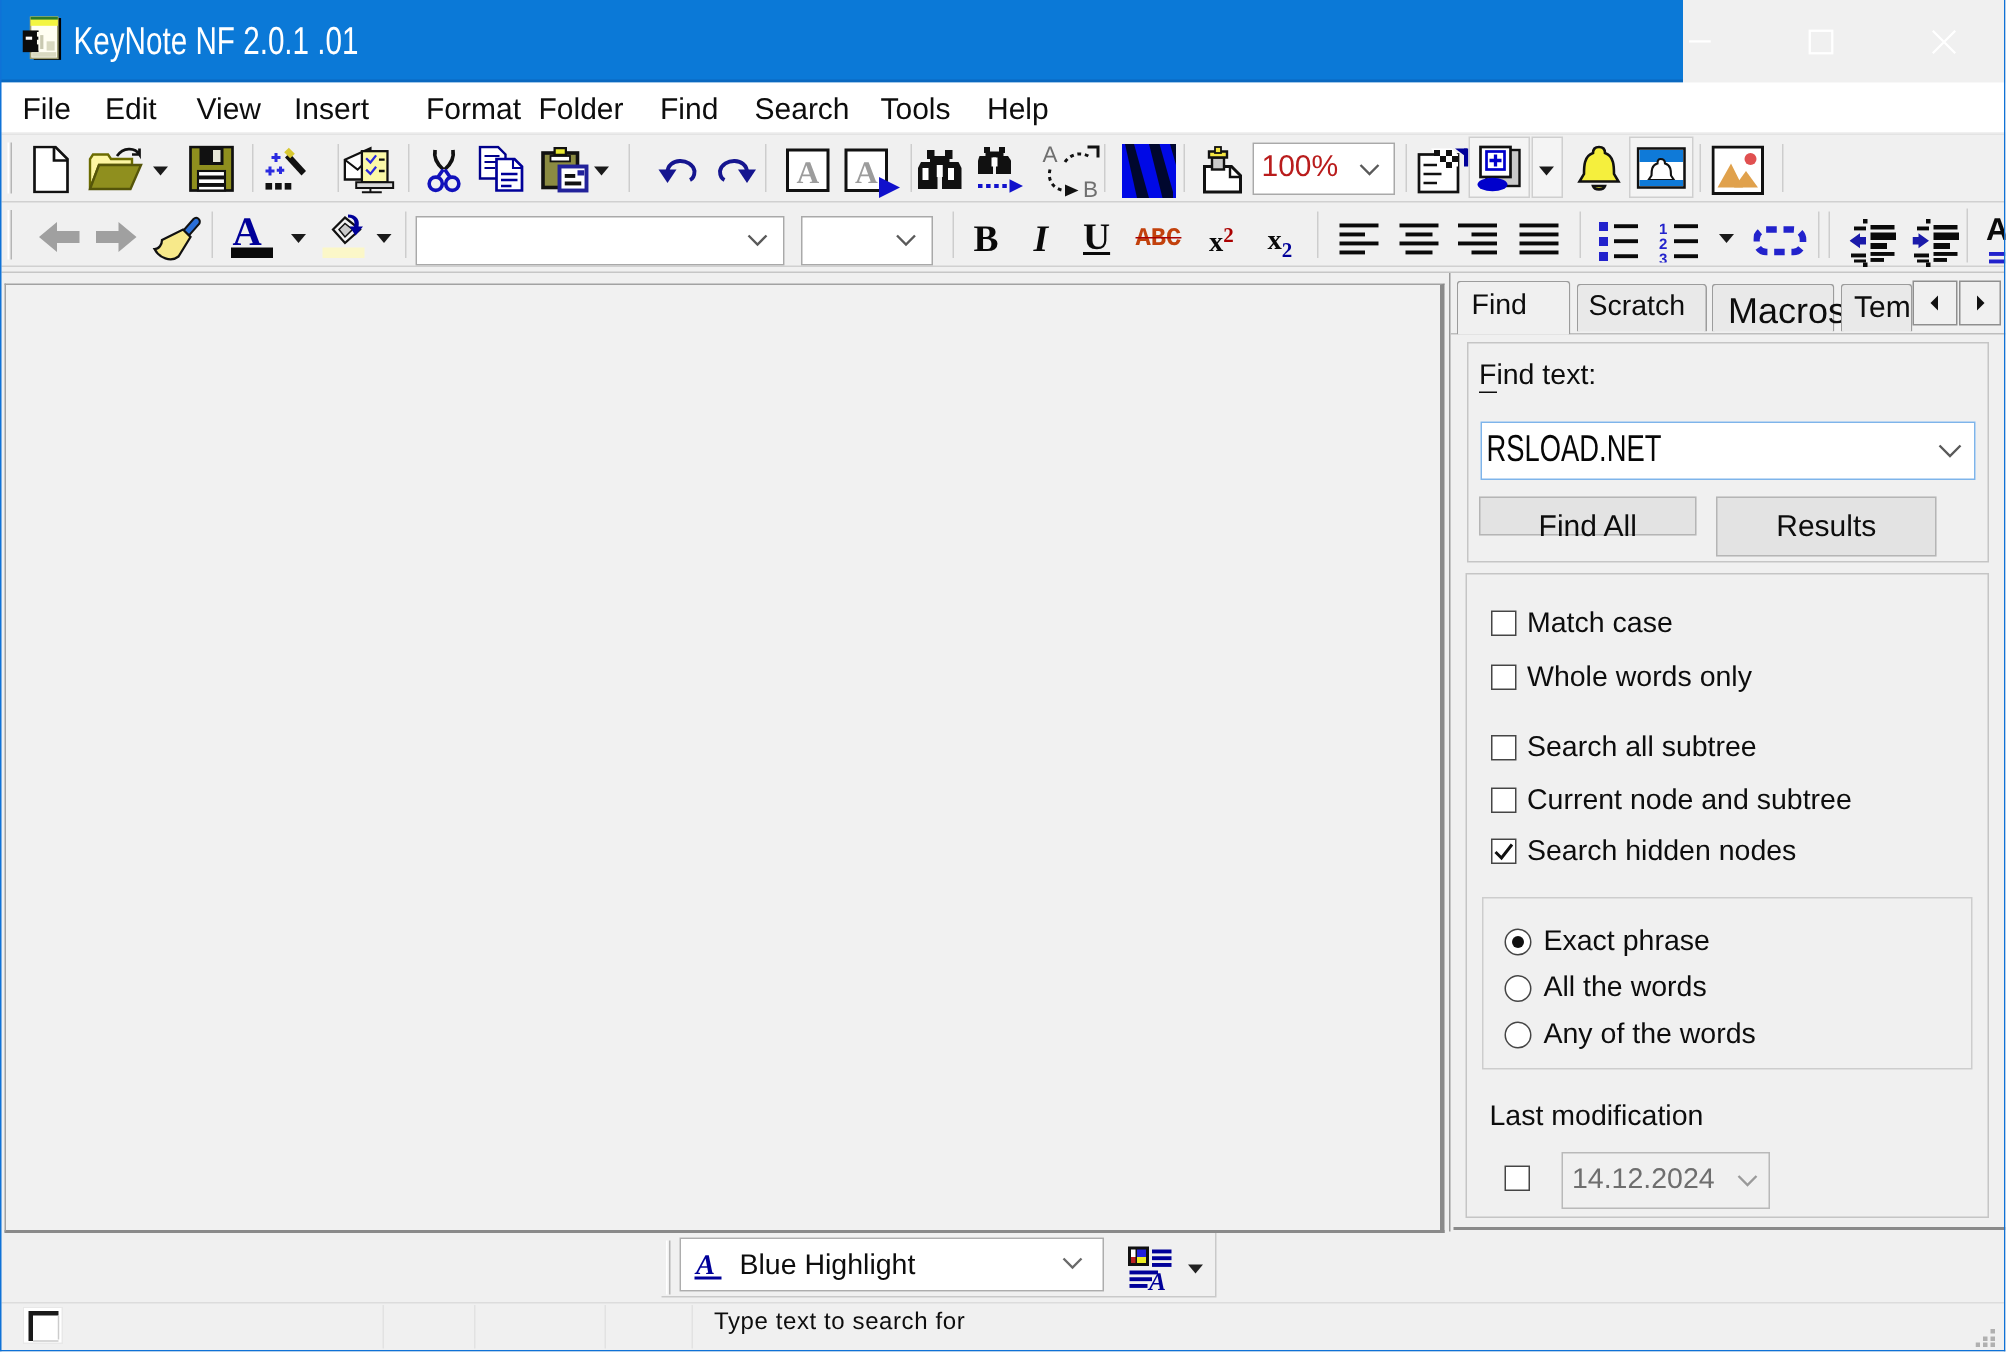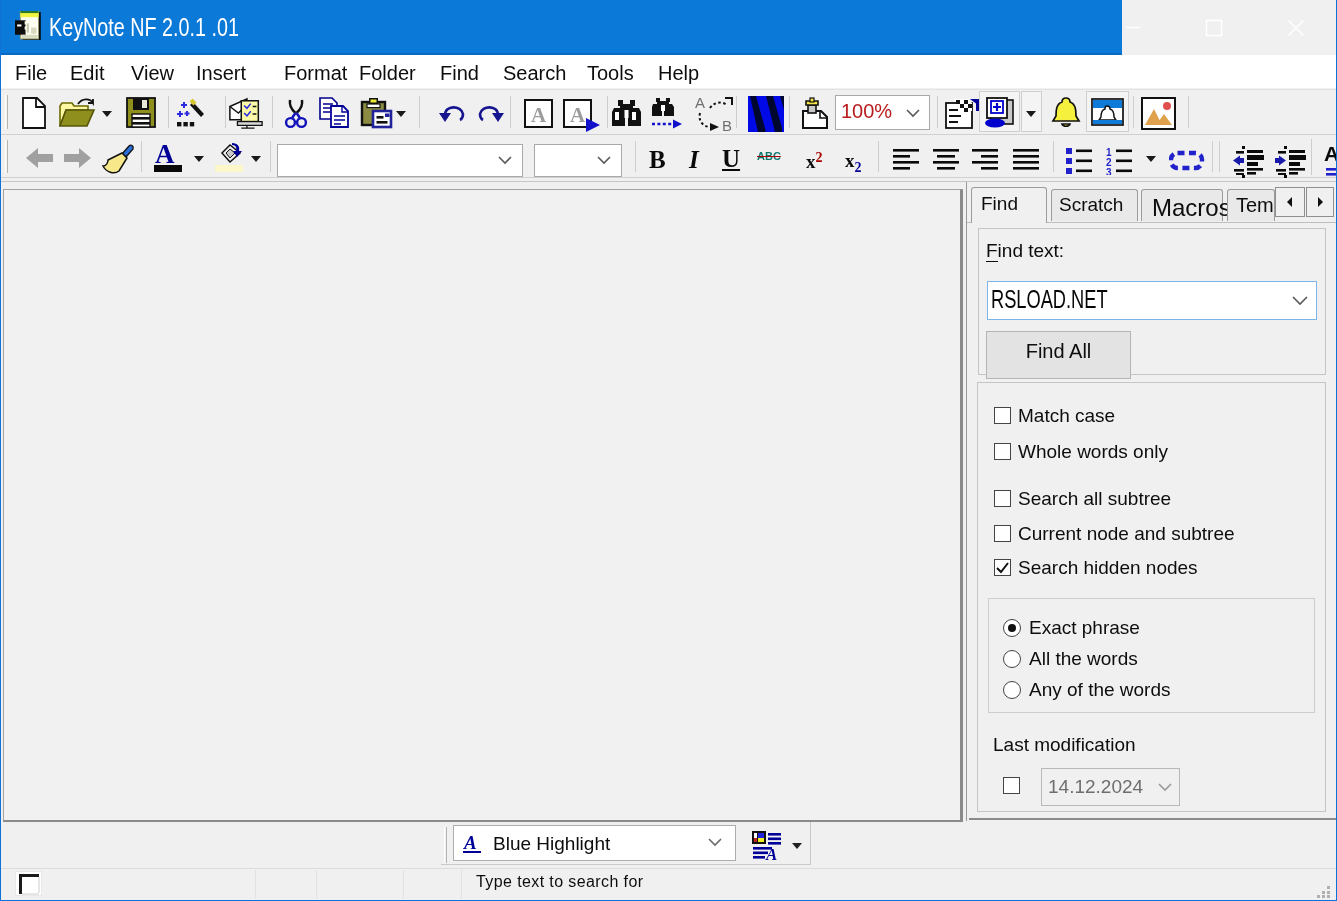--- a/index.html
+++ b/index.html
@@ -333,7 +333,7 @@
 <div class="abs" style="left:649px;top:146px;font-size:25px;font-weight:bold;color:#0a0a0a;font-family:'Liberation Serif'">B</div>
 <div class="abs" style="left:689px;top:146px;font-size:25px;font-weight:bold;font-style:italic;color:#0a0a0a;font-family:'Liberation Serif'">I</div>
 <div class="abs" style="left:722px;top:145px;font-size:25px;font-weight:bold;color:#0a0a0a;font-family:'Liberation Serif';text-decoration:underline">U</div>
-<div class="abs" style="left:757px;top:150px;font-size:11px;font-weight:bold;color:#0f766e;font-family:Liberation Sans, sans-serif;text-decoration:line-through #aa0000">ABC</div>
+<div class="abs" style="left:757px;top:150px;font-size:17px;font-weight:bold;color:#c2410c;font-family:Liberation Mono, monospace;text-decoration:line-through #aa0000">ABC</div>
 <div class="abs" style="left:806px;top:150px;font-size:19px;font-weight:bold;color:#0a0a0a;font-family:'Liberation Serif'">x<span style="font-size:14px;color:#aa0000;vertical-align:6px">2</span></div>
 <div class="abs" style="left:845px;top:150px;font-size:19px;font-weight:bold;color:#0a0a0a;font-family:'Liberation Serif'">x<span style="font-size:14px;color:#000099;vertical-align:-5px">2</span></div>
 <svg class="abs" style="left:892px;top:147px" width="28" height="28" viewBox="0 0 28 28">

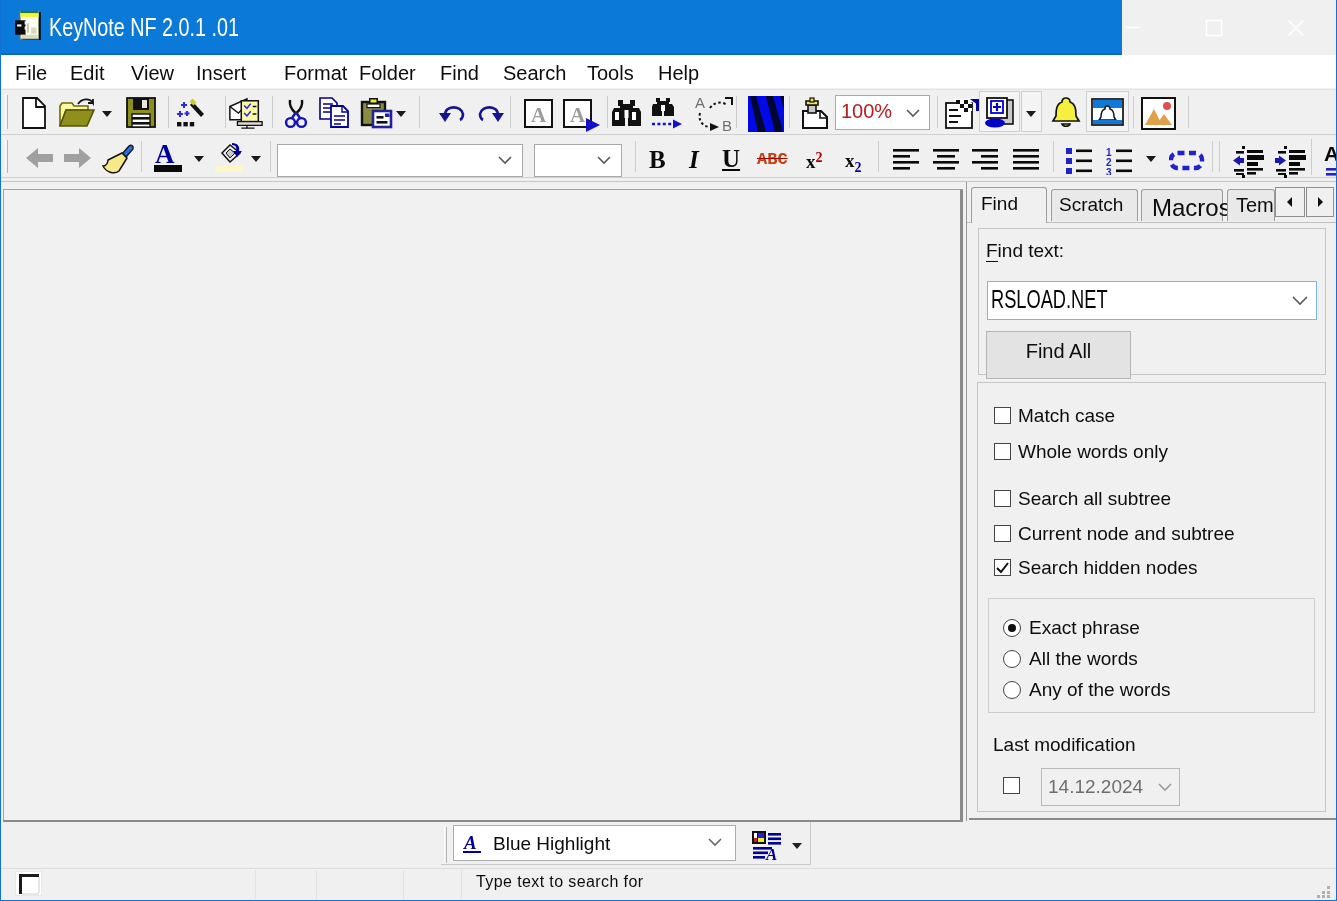--- a/index.html
+++ b/index.html
@@ -472,7 +472,7 @@
   <svg class="abs" style="left:324px;top:112px" width="20" height="14" viewBox="0 0 20 14">
       <path d="M 2 3 L 9 10 L 16 3" stroke="#5a5a5a" stroke-width="1.6" fill="none"></path>
     </svg>
-  <div class="abs" style="left:19px;top:149px;width:145px;height:48px;background:#e3e3e3;border:1px solid #b5b5b5;text-align:center;font-size:20px;color:#0d0d0d;line-height:38px">Find All</div>
+  <div class="abs" style="left:19px;top:149px;width:145px;height:26px;background:#e3e3e3;border:1px solid #b5b5b5;text-align:center;font-size:20px;color:#0d0d0d;line-height:38px">Find All</div>
 
   <div class="abs" style="left:10px;top:200px;width:349px;height:430px;border:1px solid #c5c5c5"></div>
   <div class="cb" style="left:27px;top:225px"></div>

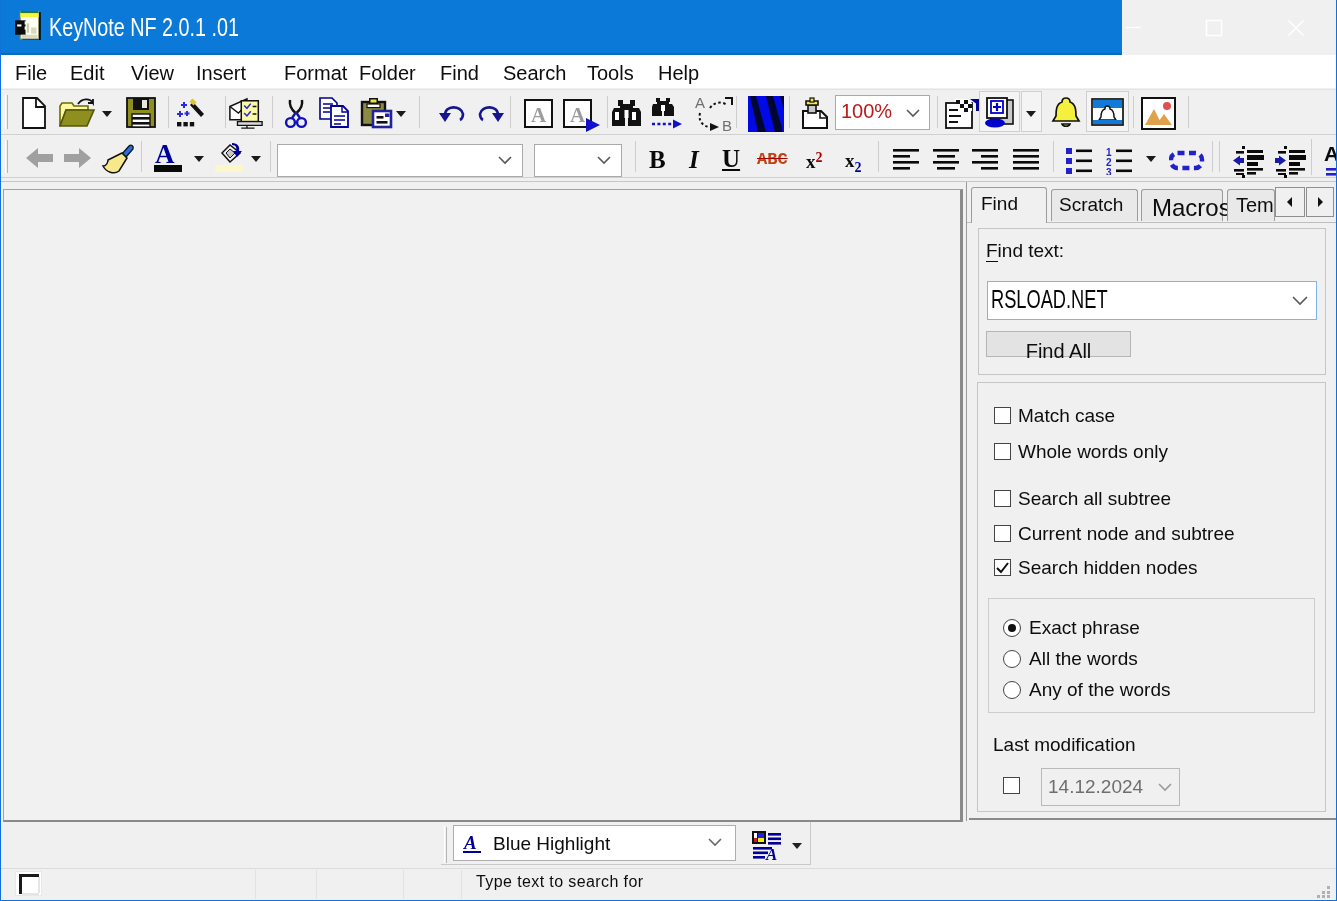--- a/index.html
+++ b/index.html
@@ -473,6 +473,7 @@
       <path d="M 2 3 L 9 10 L 16 3" stroke="#5a5a5a" stroke-width="1.6" fill="none"></path>
     </svg>
   <div class="abs" style="left:19px;top:149px;width:145px;height:26px;background:#e3e3e3;border:1px solid #b5b5b5;text-align:center;font-size:20px;color:#0d0d0d;line-height:38px">Find All</div>
+  <div class="abs" style="left:177px;top:149px;width:147px;height:40px;background:#e3e3e3;border:1px solid #b5b5b5;text-align:center;font-size:20px;color:#0d0d0d;line-height:38px">Results</div>
 
   <div class="abs" style="left:10px;top:200px;width:349px;height:430px;border:1px solid #c5c5c5"></div>
   <div class="cb" style="left:27px;top:225px"></div>

